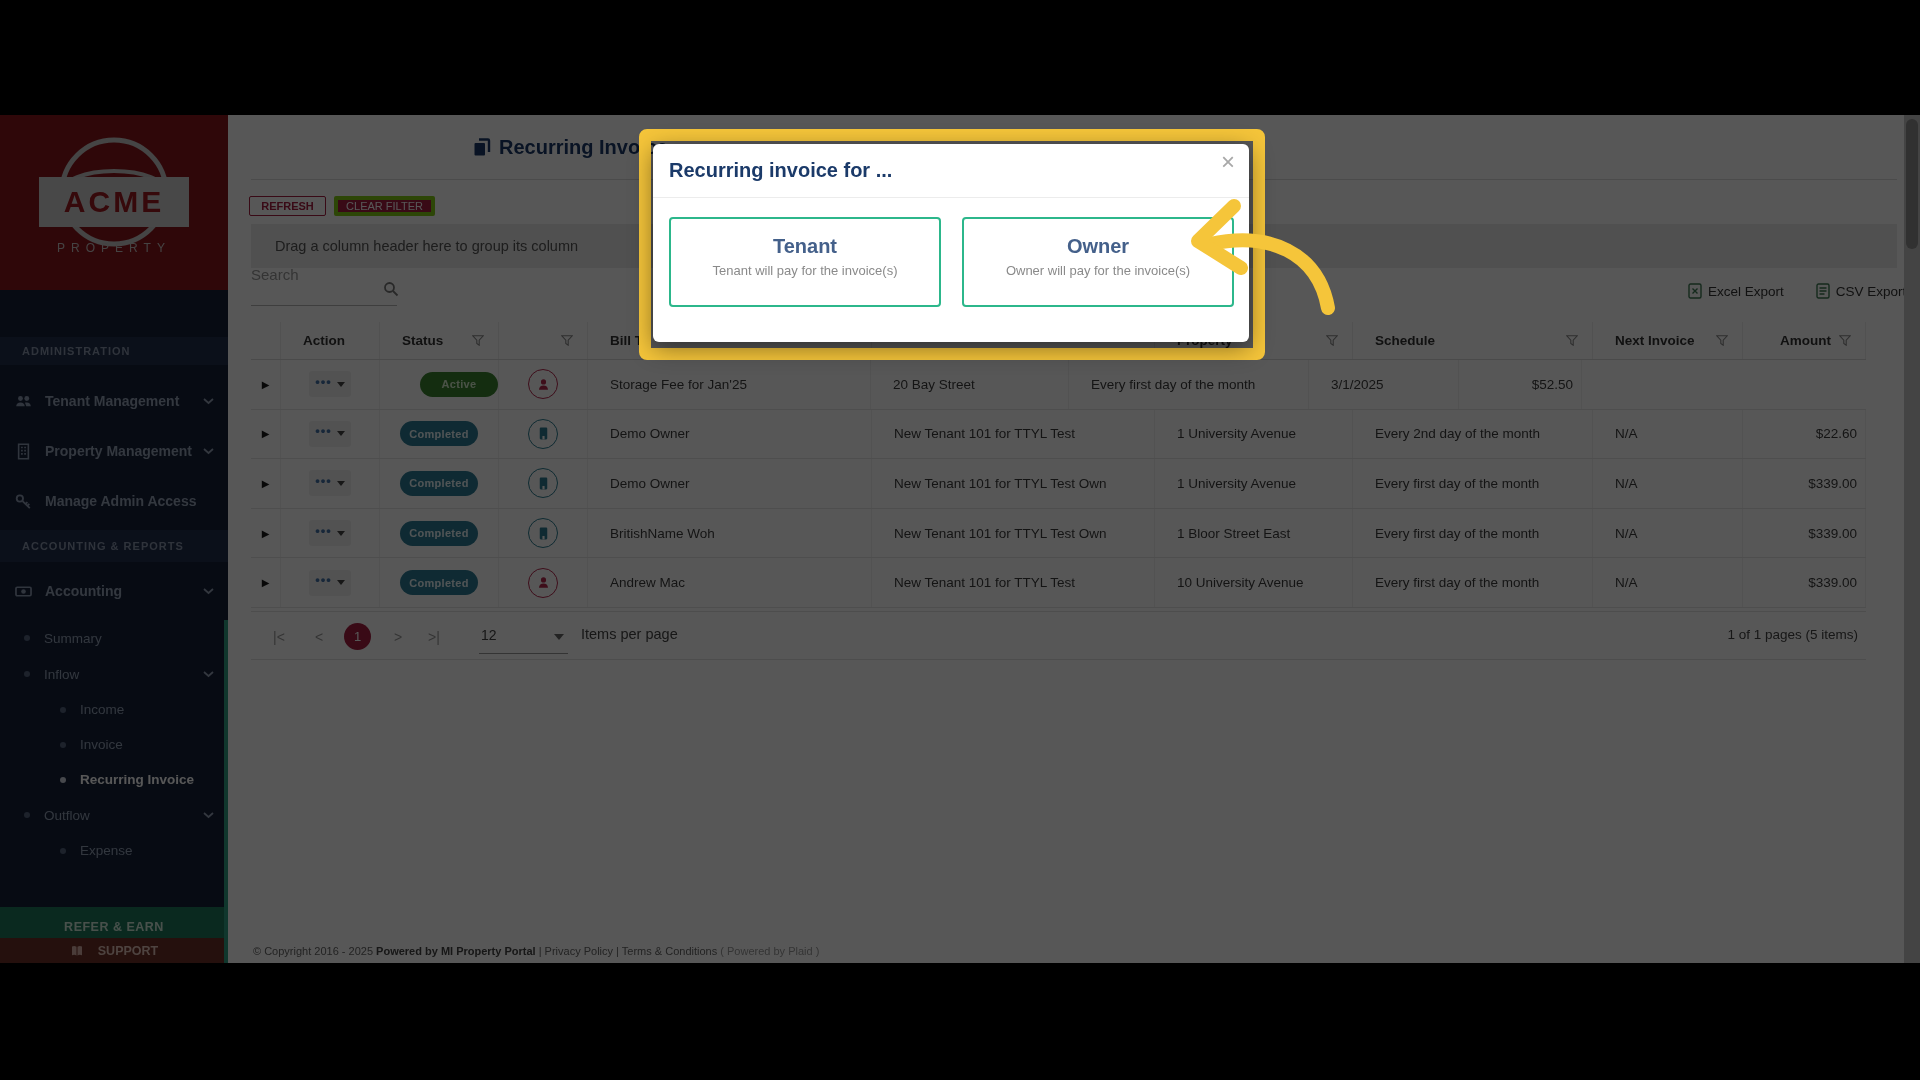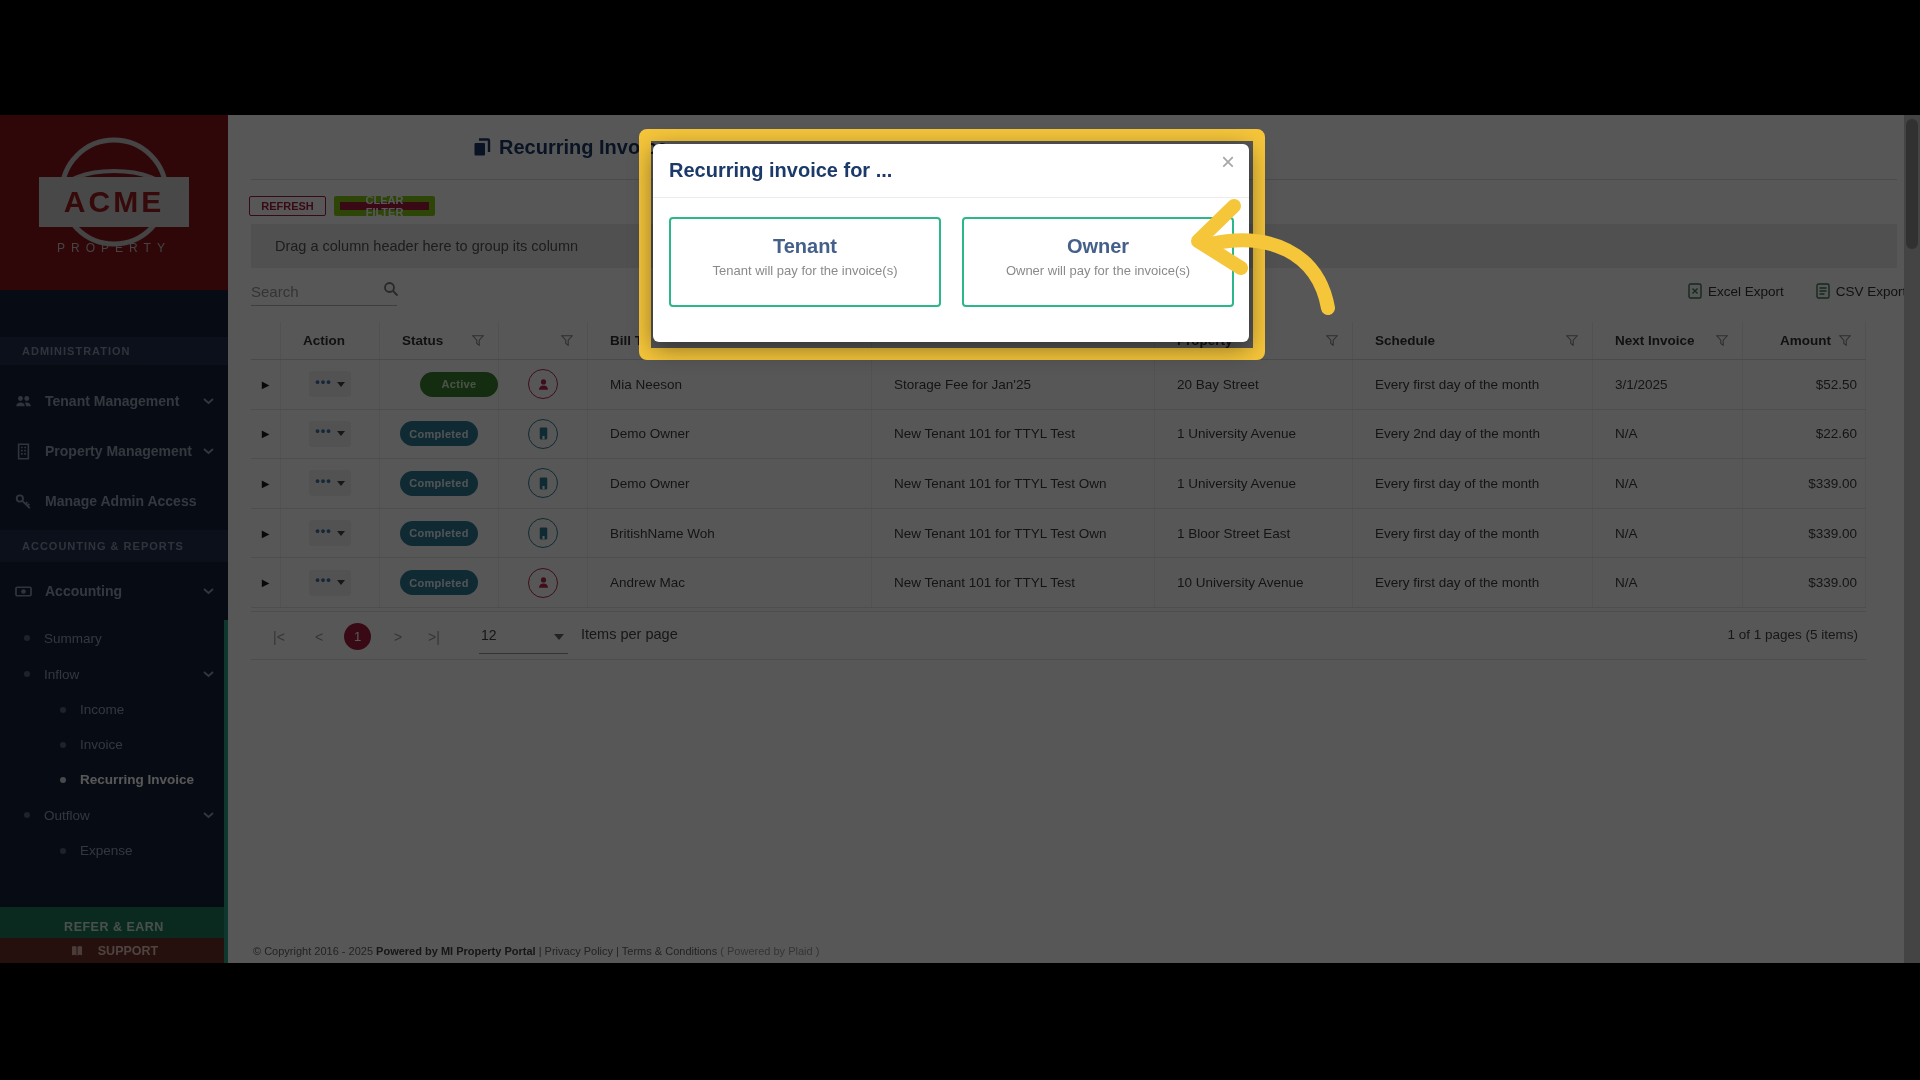--- a/index.html
+++ b/index.html
@@ -42,7 +42,7 @@
   #breadcrumb{font-size:13px;color:#56719e;margin-left:8px;margin-top:4px;}
   #header-divider{position:absolute;left:251px;top:64px;width:1646px;border-top:1px solid #dcdcdc;}
   #refresh-btn{position:absolute;left:249px;top:81px;width:77px;height:20px;background:#fff;border:1px solid #a71e41;border-radius:2px;color:#a71e41;font-size:11px;font-weight:bold;display:flex;align-items:center;justify-content:center;}
-  #clearfilter-btn{position:absolute;left:334px;top:81px;width:101px;height:20px;background:#a71e41;border:6px solid #84cc16;border-radius:2px;color:#fff;font-size:11px;font-weight:bold;display:flex;align-items:center;justify-content:center;text-align:center;}
+  #clearfilter-btn{position:absolute;left:334px;top:81px;width:101px;height:20px;background:#a71e41;border:4px solid #84cc16;border-radius:2px;color:#fff;font-size:11px;font-weight:normal;display:flex;align-items:center;justify-content:center;text-align:center;}
   #group-bar{position:absolute;left:251px;top:109px;width:1646px;height:44px;background:#e9e9e9;display:flex;align-items:center;padding-left:24px;font-size:14.5px;color:#555;}
   #search-box{position:absolute;left:251px;top:163px;width:146px;height:28px;border-bottom:1px solid #b5b5b5;font-size:15px;color:#999;display:flex;align-items:flex-end;padding-bottom:5px;}
   #search-icon{position:absolute;left:132px;top:3px;width:16px;height:16px;color:#777;}

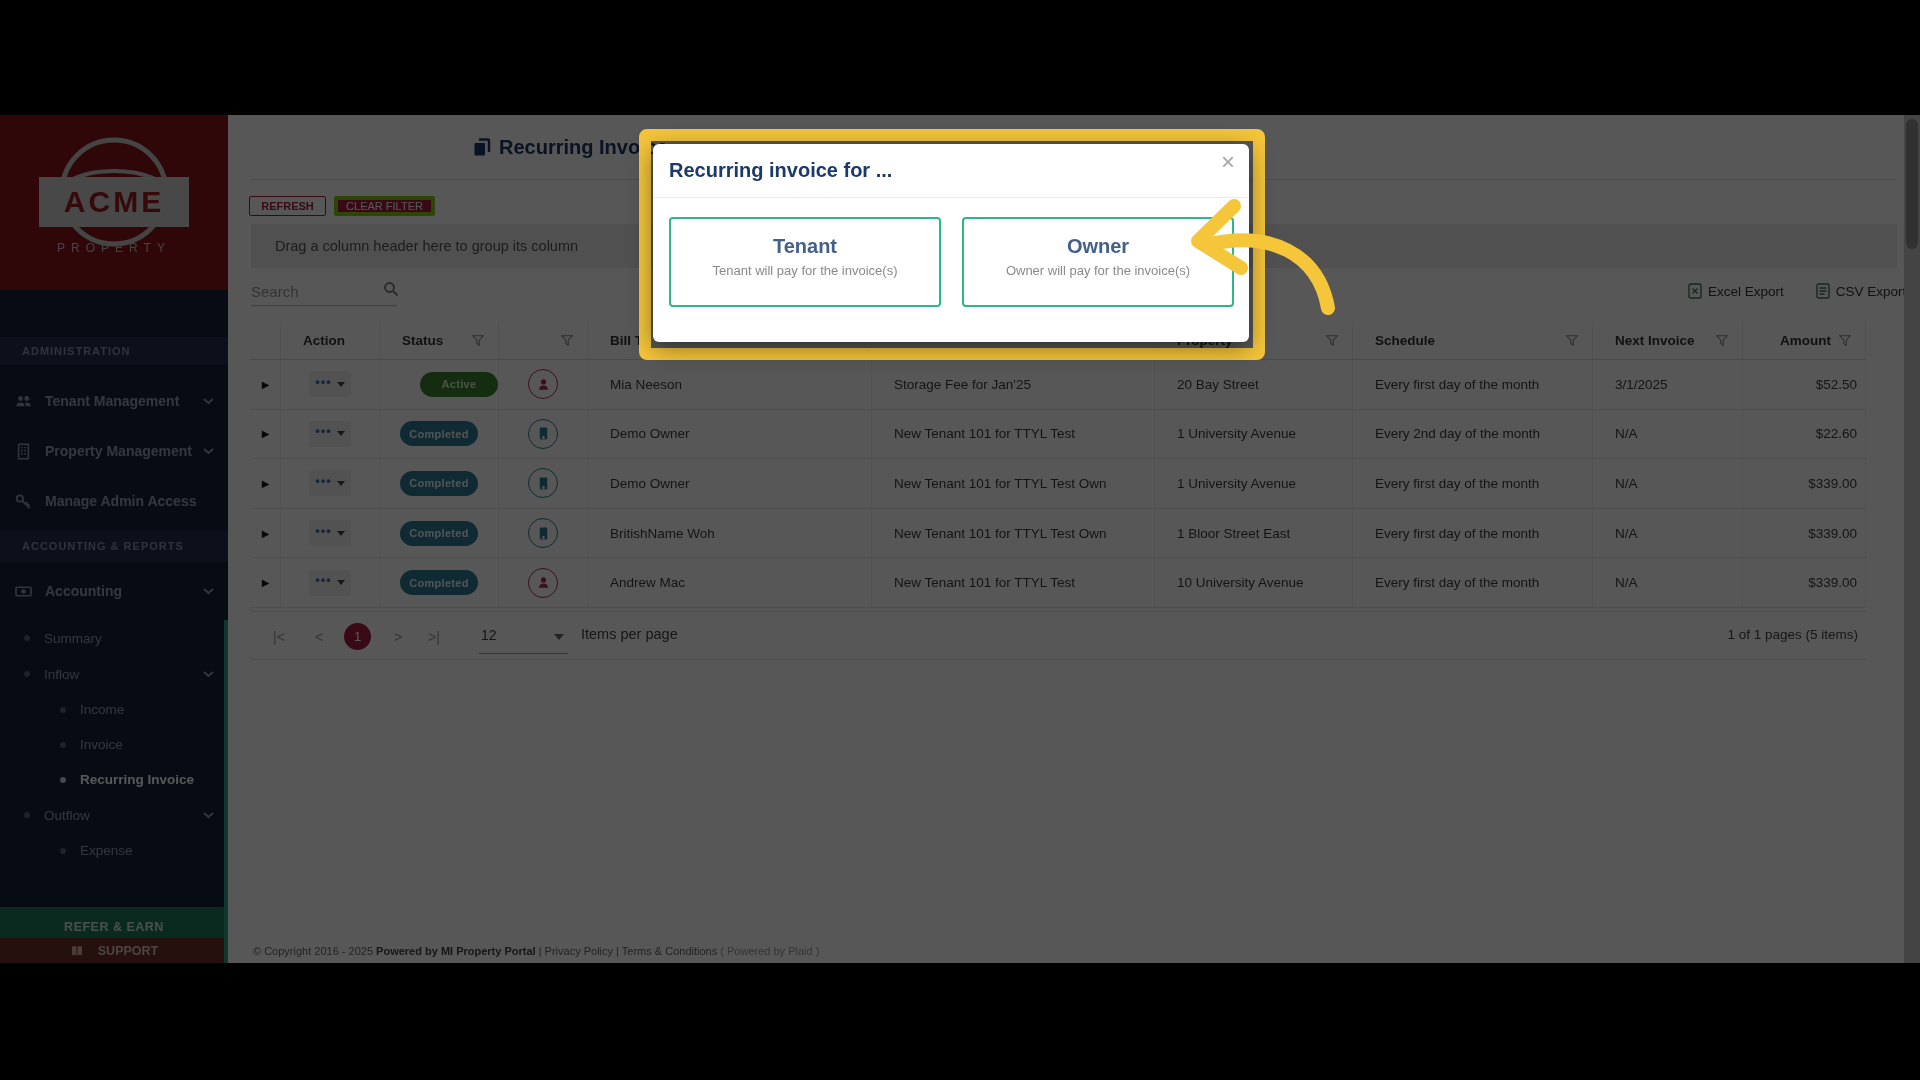--- a/index.html
+++ b/index.html
@@ -44,7 +44,7 @@
   #refresh-btn{position:absolute;left:249px;top:81px;width:77px;height:20px;background:#fff;border:1px solid #a71e41;border-radius:2px;color:#a71e41;font-size:11px;font-weight:bold;display:flex;align-items:center;justify-content:center;}
   #clearfilter-btn{position:absolute;left:334px;top:81px;width:101px;height:20px;background:#a71e41;border:4px solid #84cc16;border-radius:2px;color:#fff;font-size:11px;font-weight:normal;display:flex;align-items:center;justify-content:center;text-align:center;}
   #group-bar{position:absolute;left:251px;top:109px;width:1646px;height:44px;background:#e9e9e9;display:flex;align-items:center;padding-left:24px;font-size:14.5px;color:#555;}
-  #search-box{position:absolute;left:251px;top:163px;width:146px;height:28px;border-bottom:1px solid #b5b5b5;font-size:15px;color:#999;display:flex;align-items:flex-end;padding-bottom:5px;}
+  #search-box{position:absolute;left:251px;top:163px;width:146px;height:28px;border-bottom:1px solid #b5b5b5;font-size:15px;color:#999;display:flex;align-items:flex-end;padding-bottom:22px;}
   #search-icon{position:absolute;left:132px;top:3px;width:16px;height:16px;color:#777;}
   #export-links{position:absolute;left:1688px;top:168px;display:flex;gap:32px;}
   .export-item{display:flex;align-items:center;gap:6px;font-size:13.5px;color:#333;}

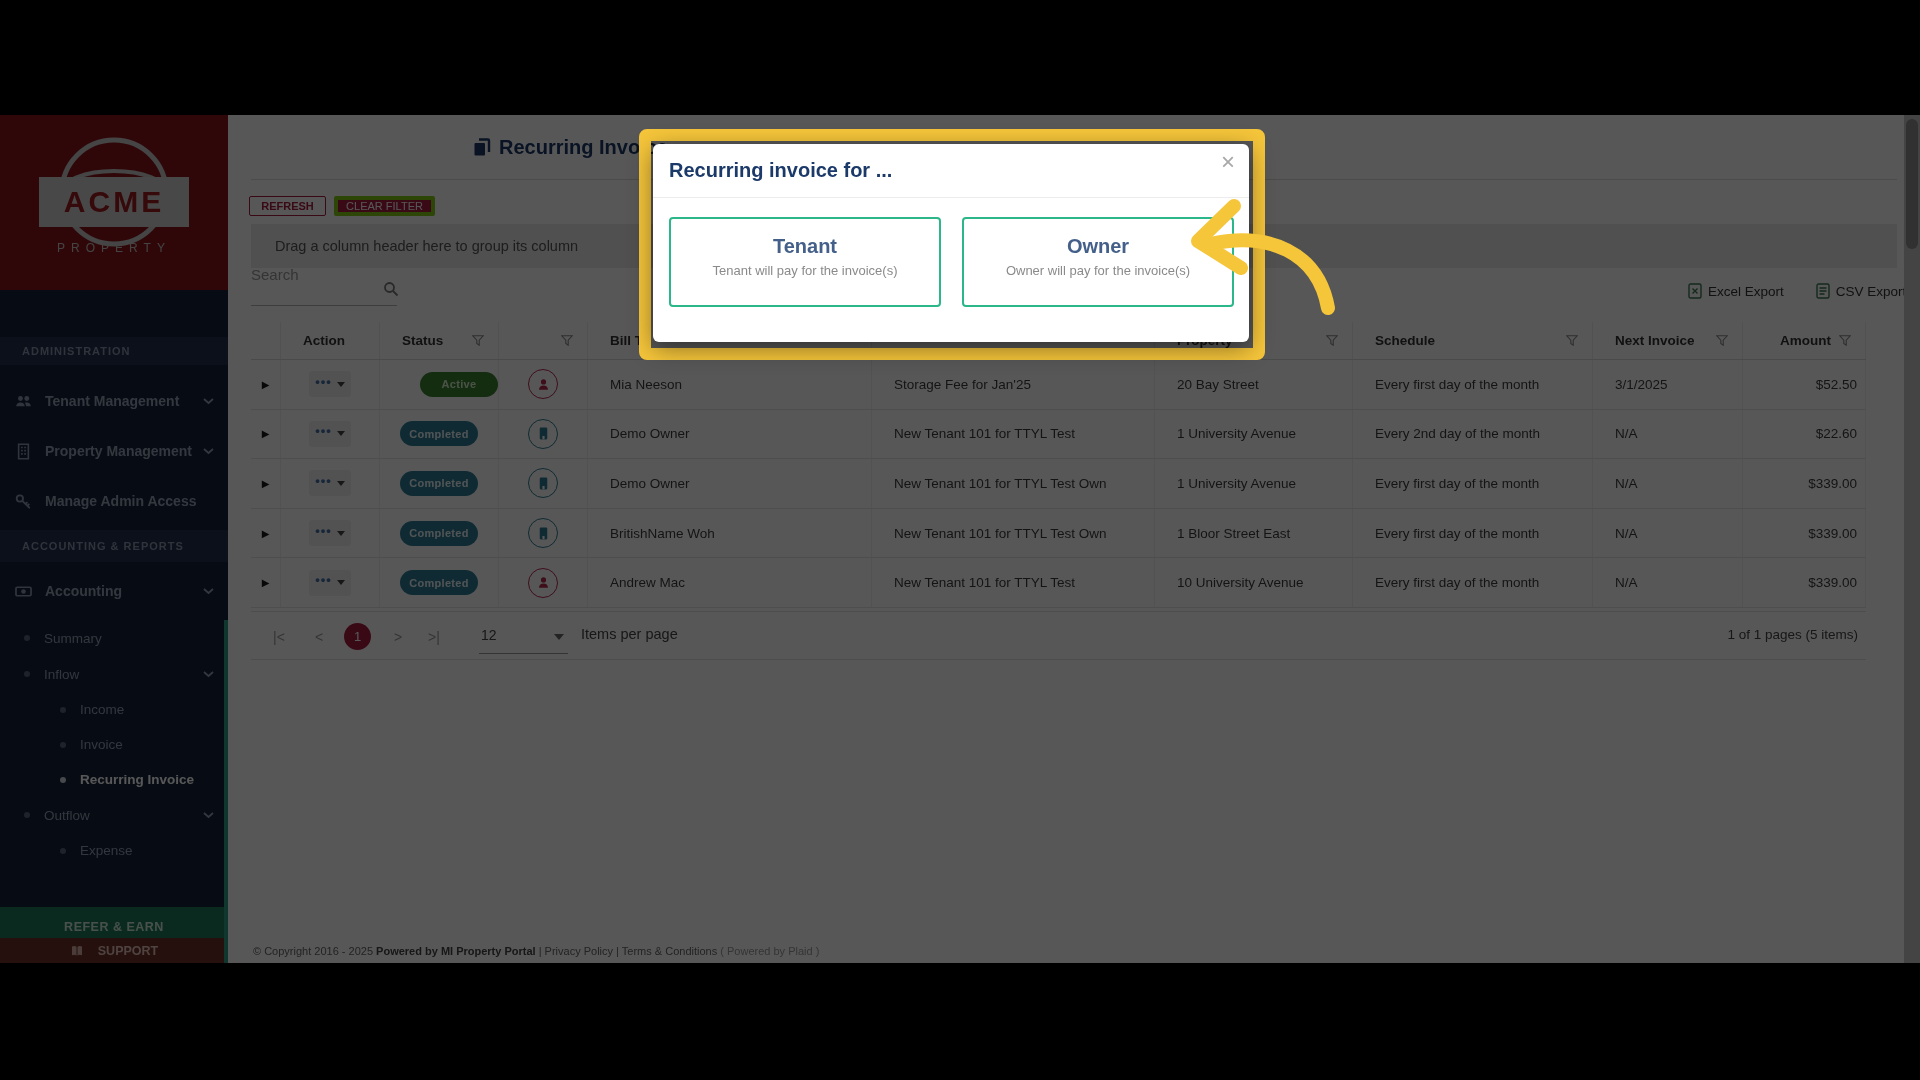--- a/index.html
+++ b/index.html
@@ -321,7 +321,6 @@
                 </svg>
               </span>
             </div>
-            <div class="gc" style="width: 284px;">Mia Neeson</div>
             <div class="gc" style="width: 283px;">Storage Fee for Jan'25</div>
             <div class="gc" style="width: 198px;">20 Bay Street</div>
             <div class="gc" style="width: 240px;">Every first day of the month</div>

